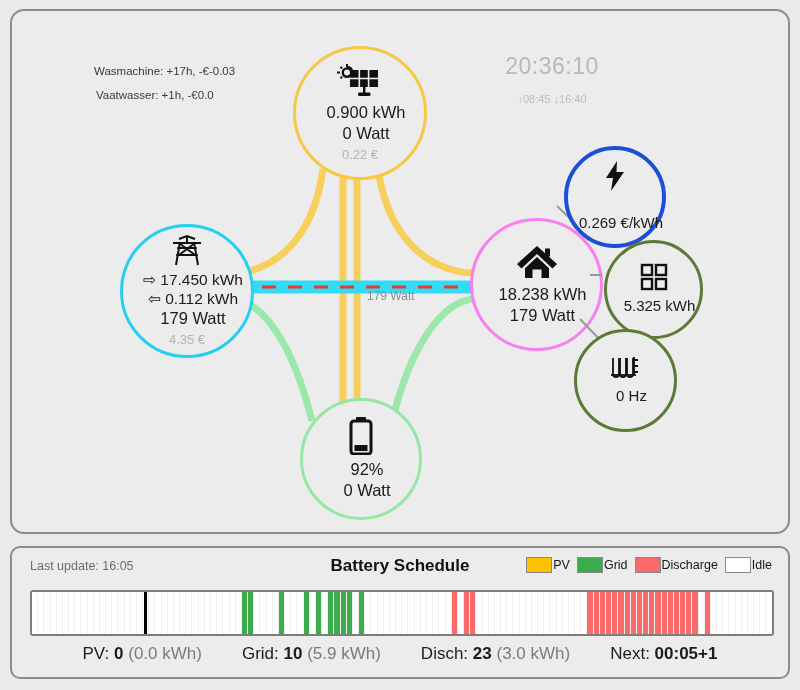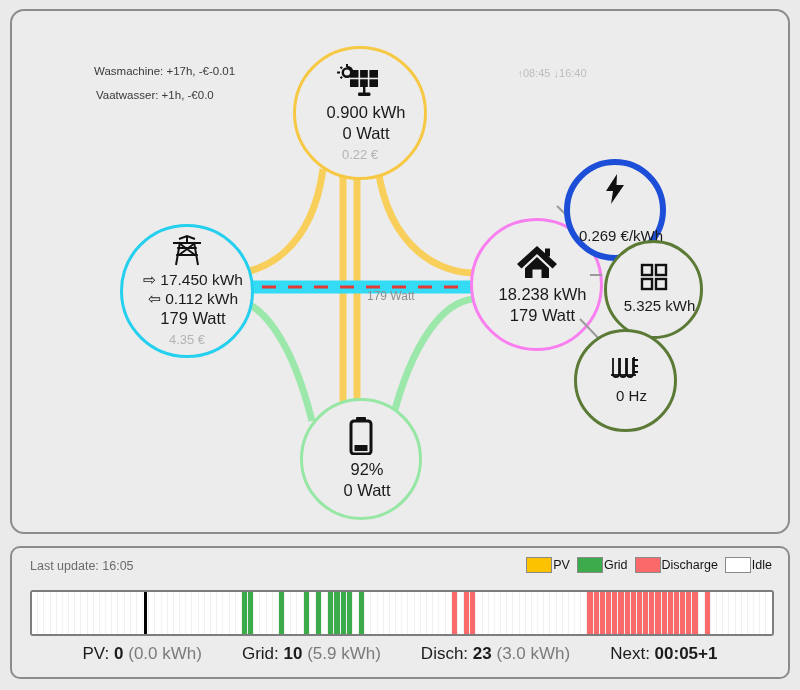--- a/index.html
+++ b/index.html
@@ -258,7 +258,7 @@
 
   <div class="flow-panel">
 
-    <div class="corner-text" id="wasmachine-line">Wasmachine: +17h, -€-0.01</div>
+    <div class="corner-text" id="wasmachine-line">Wasmachine: +17h, -€-0.03</div>
     <div class="corner-text" id="vaatwasser-line">Vaatwasser: +1h, -€0.0</div>
 
     <div class="clock-block">

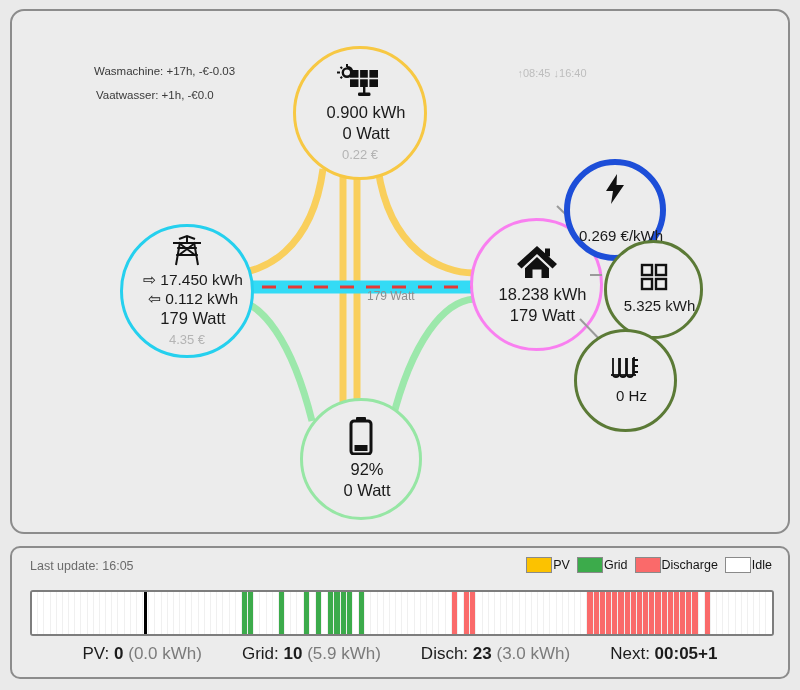--- a/index.html
+++ b/index.html
@@ -262,6 +262,7 @@
     <div class="corner-text" id="vaatwasser-line">Vaatwasser: +1h, -€0.0</div>
 
     <div class="clock-block">
+      <div class="clock-time">20:36:10</div>
       <div class="clock-sun">↑08:45  ↓16:40</div>
     </div>
 

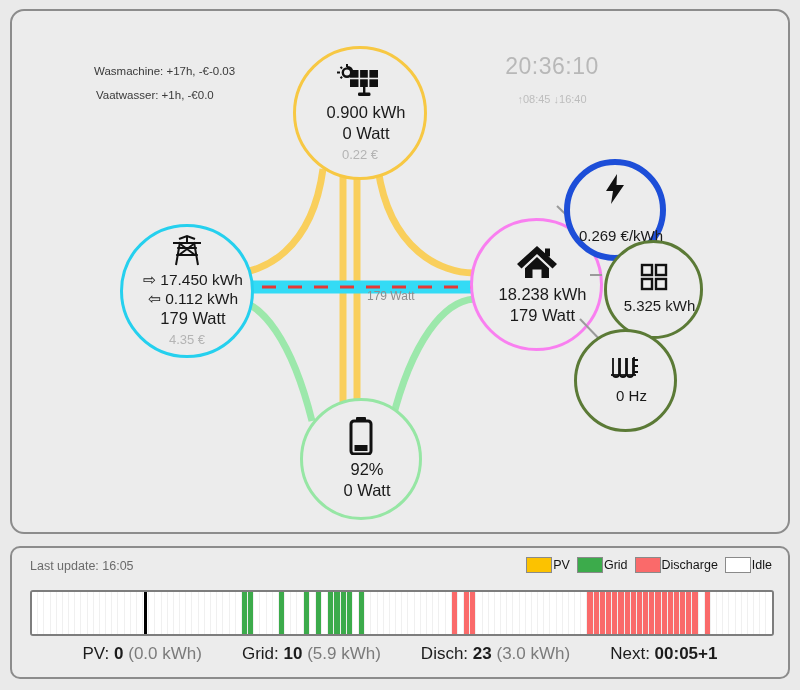--- a/index.html
+++ b/index.html
@@ -125,9 +125,9 @@
     border: 3px solid #96e6a4;
   }
   #node-price {
-    left: 552px; top: 148px;
+    left: 552px; top: 135px;
     width: 102px; height: 102px;
-    border: 6px solid #1d4ed8;
+    border: 4px solid #1d4ed8;
     gap: 17px;
   }
   #node-device {

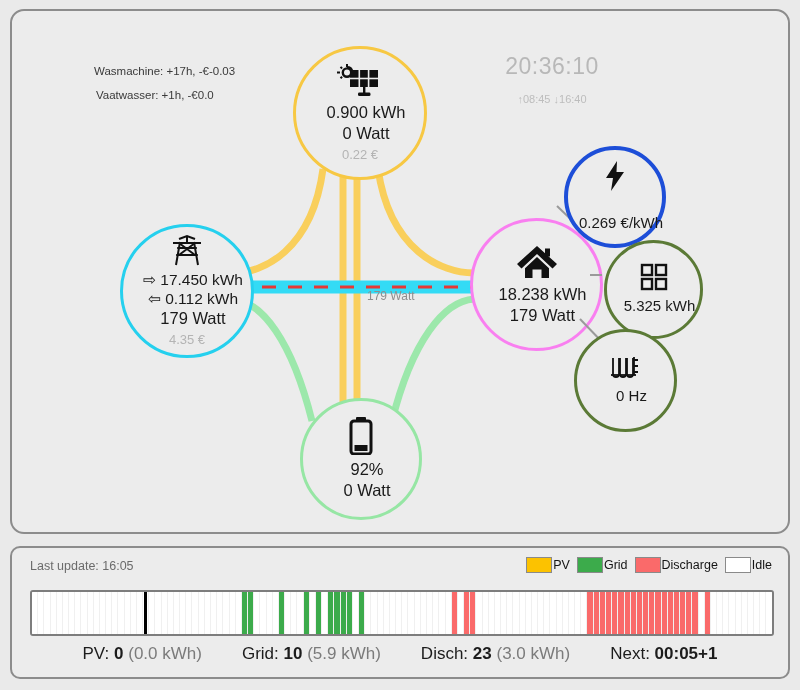--- a/index.html
+++ b/index.html
@@ -407,6 +407,7 @@
 
     <div class="sched-head">
       <div class="sched-update">Last update: 16:05</div>
+      <div class="sched-title">Battery Schedule</div>
       <div class="legend" id="schedule-legend">
           <div class="legend-item">
             <span class="legend-swatch" style="background: rgb(252, 194, 0);"></span>

